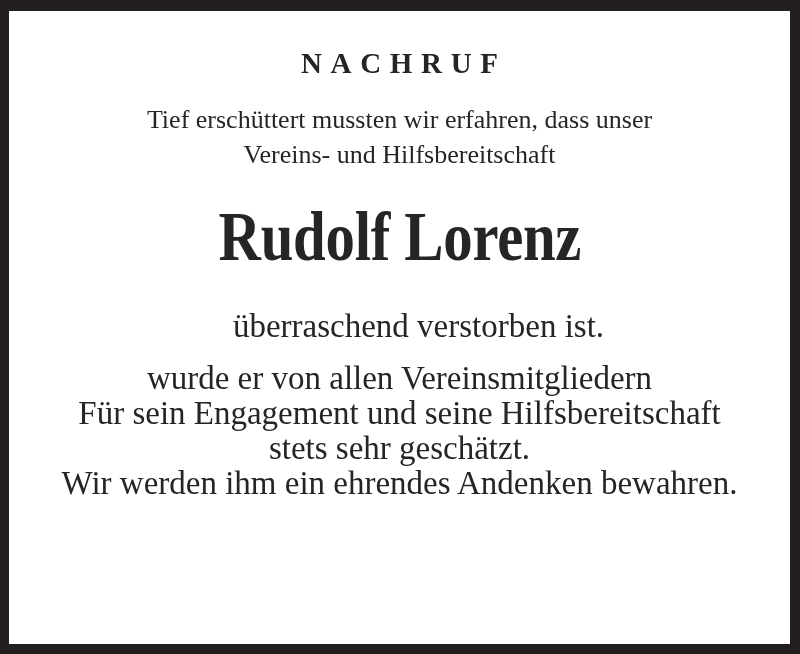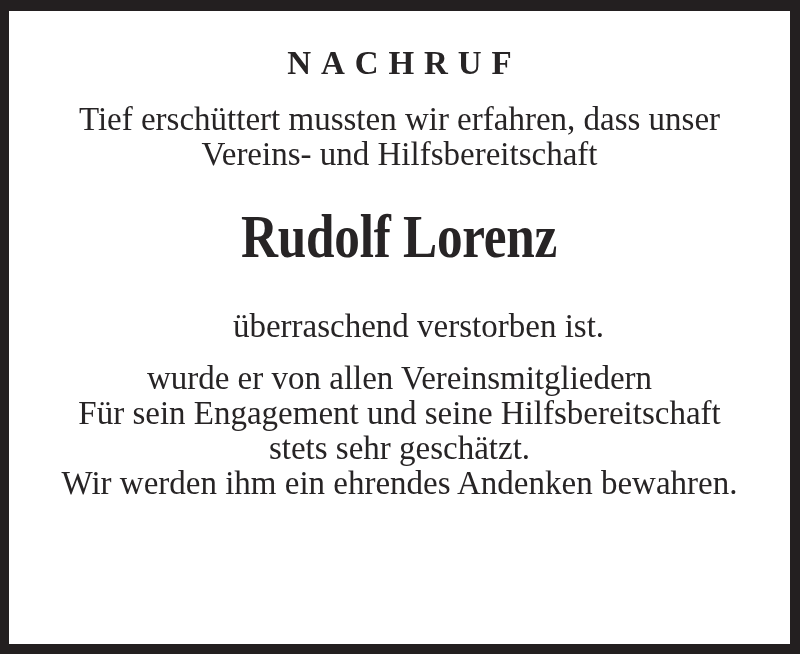--- a/index.html
+++ b/index.html
@@ -29,7 +29,7 @@
   }
   .heading {
     top: 35px;
-    font-size: 33px;
+    font-size: 29px;
     line-height: 35px;
     font-weight: bold;
   }

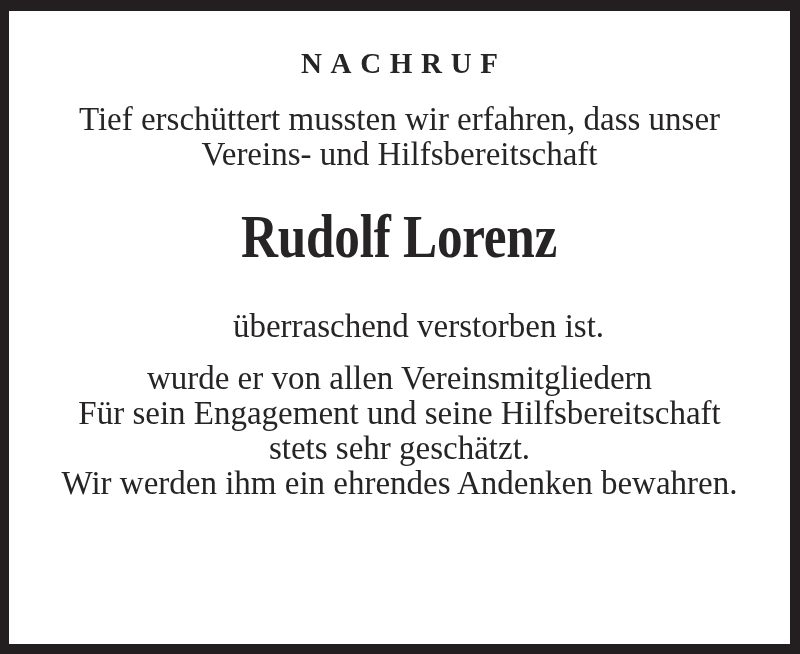--- a/index.html
+++ b/index.html
@@ -39,7 +39,7 @@
   }
   .intro {
     top: 91px;
-    font-size: 33px;
+    font-size: 26px;
     line-height: 35px;
   }
   .name-wrap {

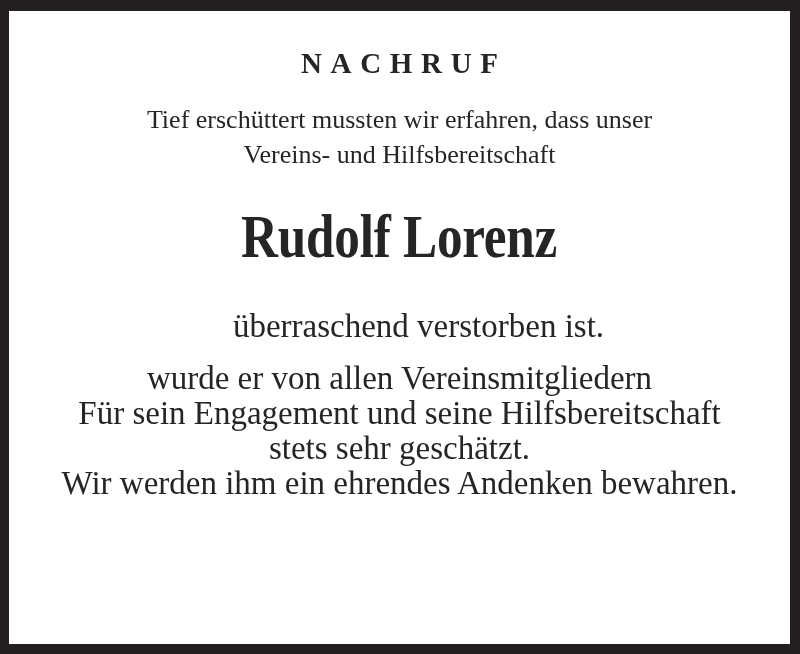--- a/index.html
+++ b/index.html
@@ -44,7 +44,7 @@
   }
   .name-wrap {
     top: 178px;
-    font-size: 61px;
+    font-size: 70px;
     line-height: 95px;
     font-weight: bold;
   }

